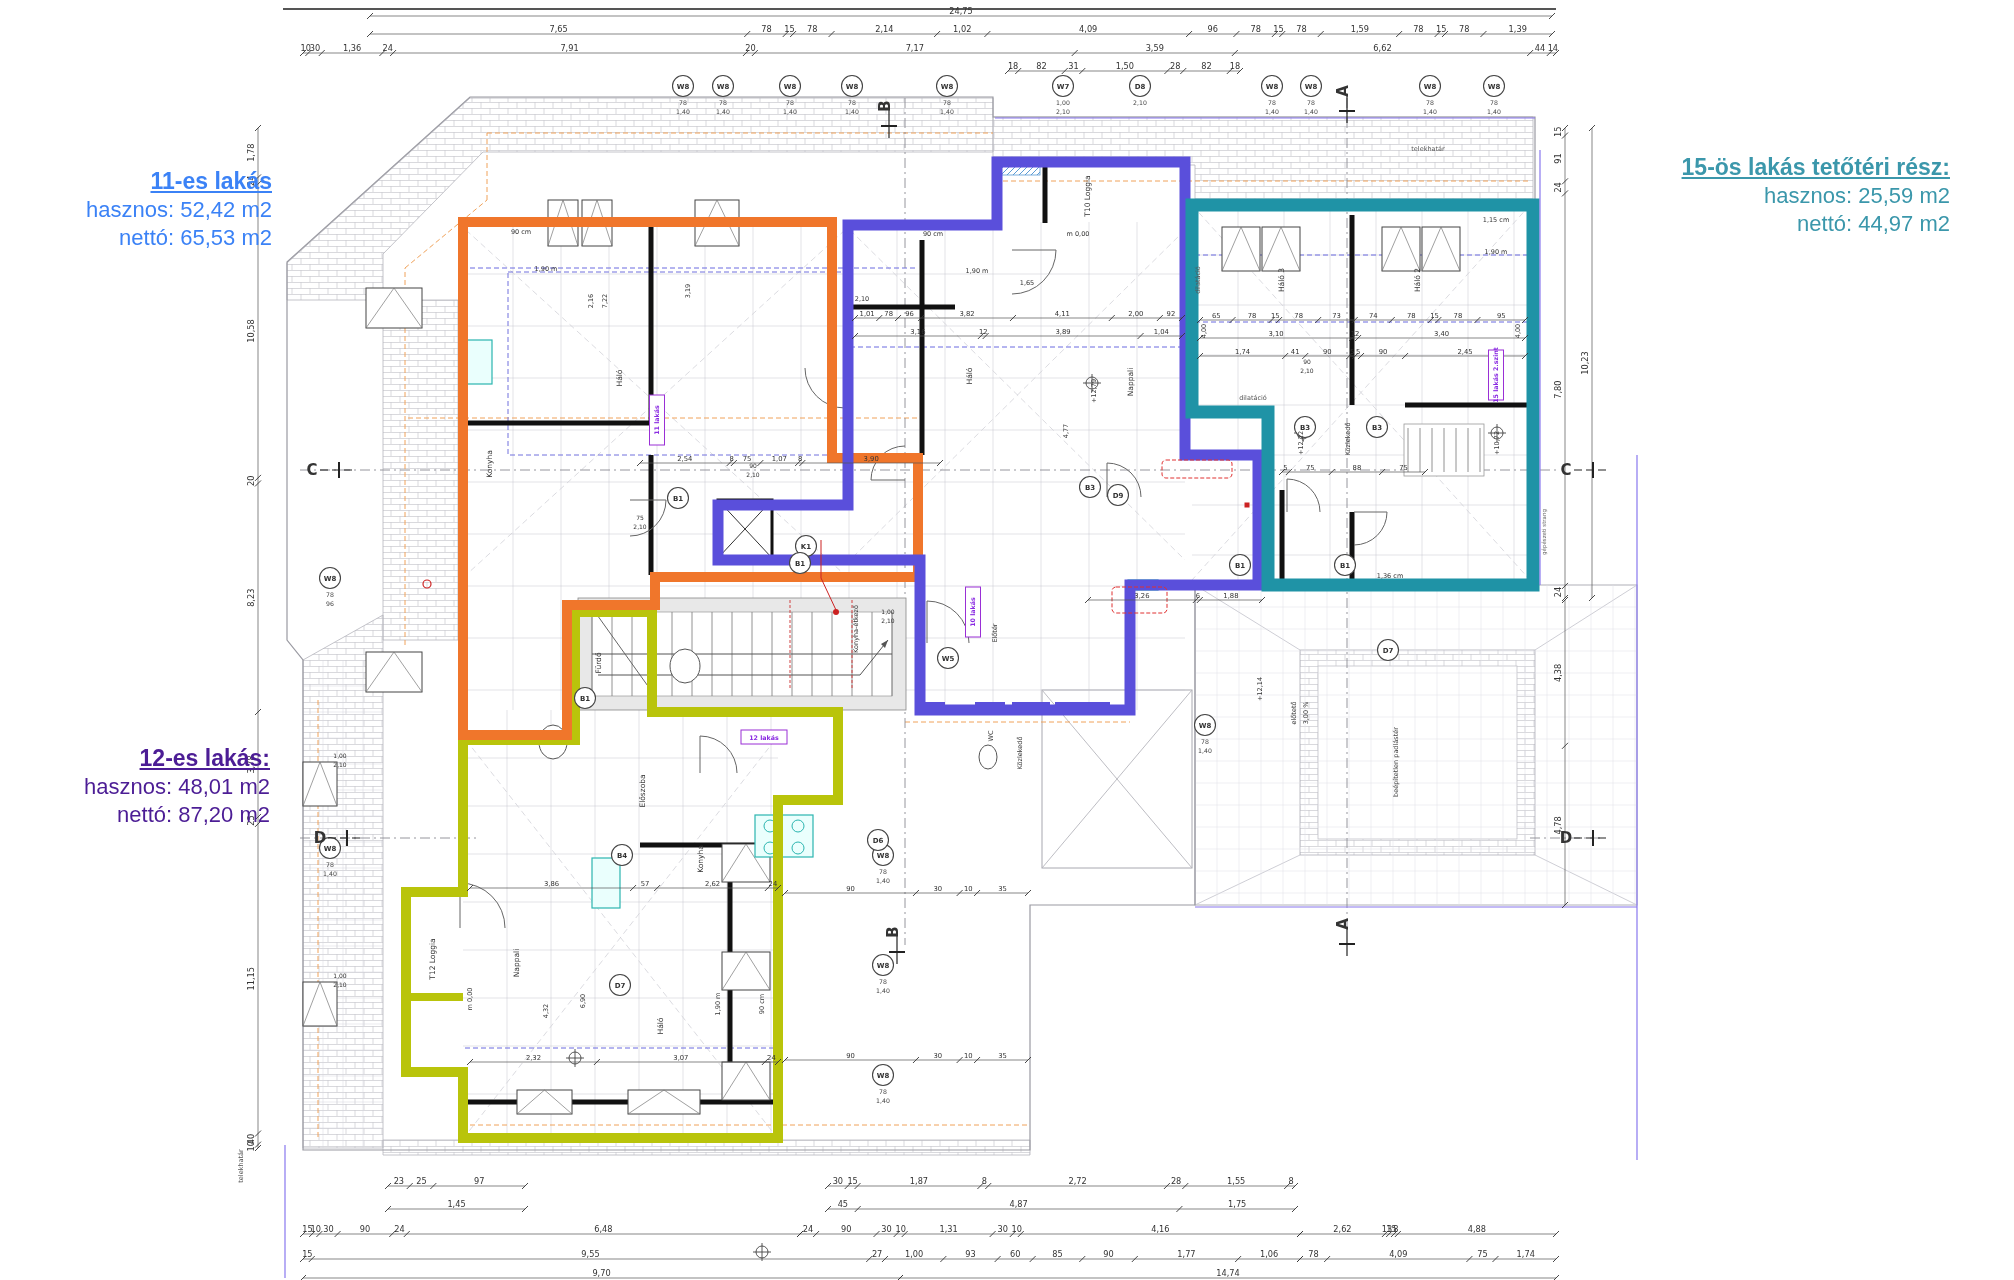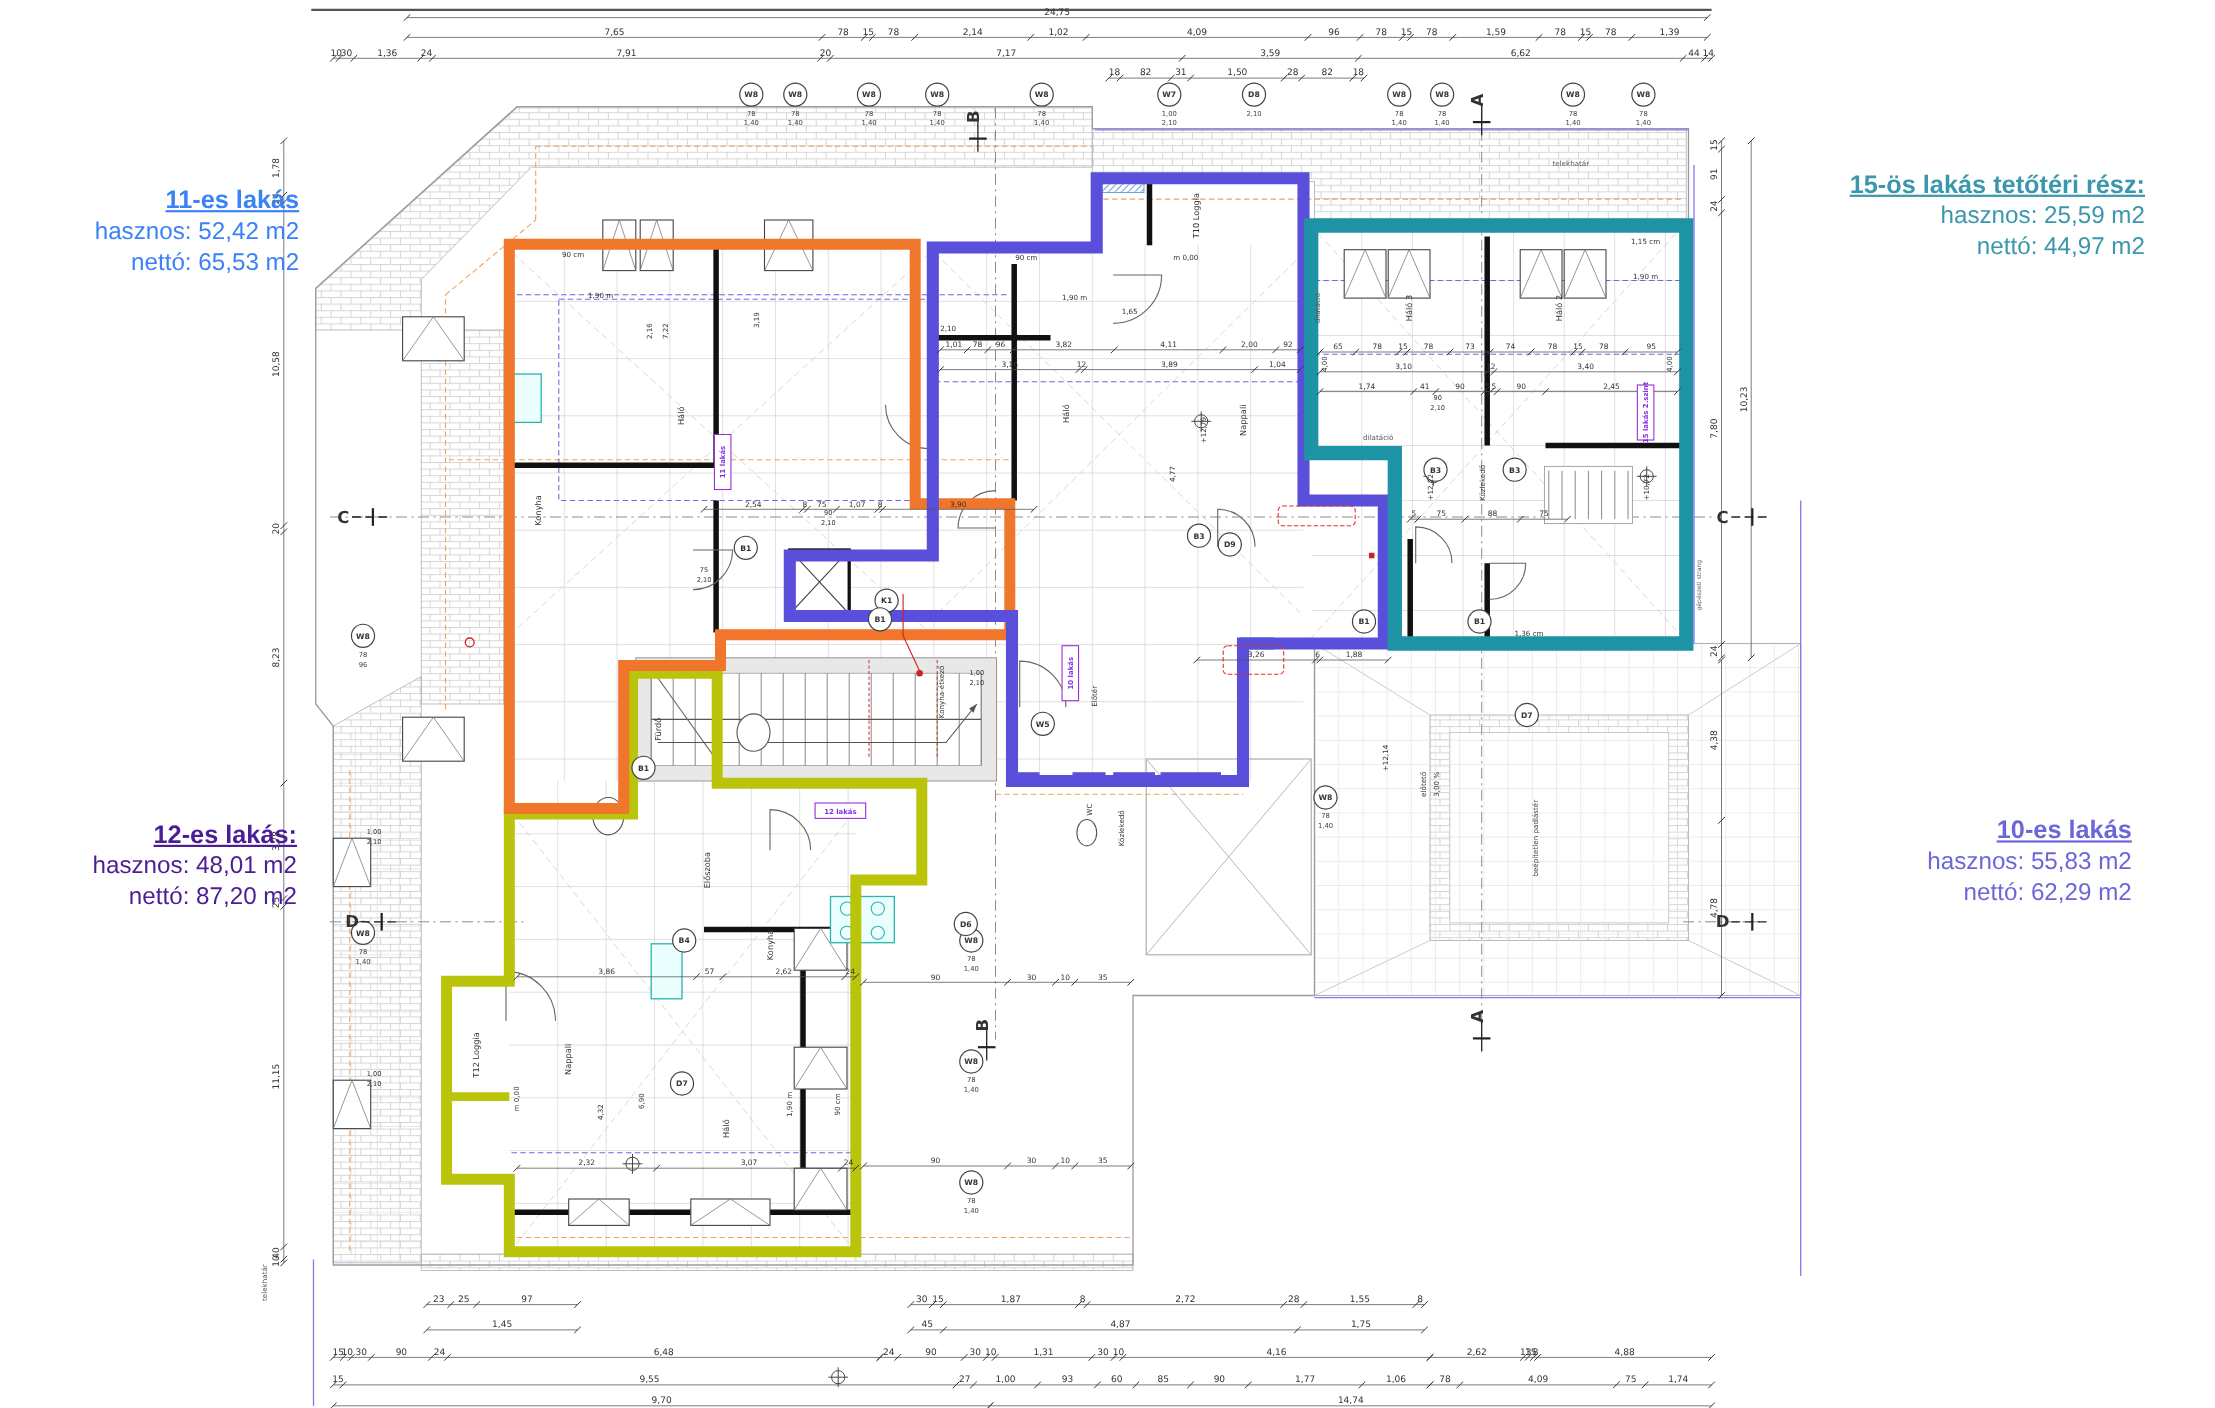--- a/index.html
+++ b/index.html
@@ -930,11 +930,6 @@
     <div>nettó: 87,20 m2</div>
   </div>
 
-  <div class="apt-label" id="l10" style="left: 1640px; top: 740px; width: 298px; color: rgb(108, 103, 217);">
-    <div class="t">10-es lakás</div>
-    <div>hasznos: 55,83 m2</div>
-    <div>nettó: 62,29 m2</div>
-  </div>
 </div>
 
 </body></html>

